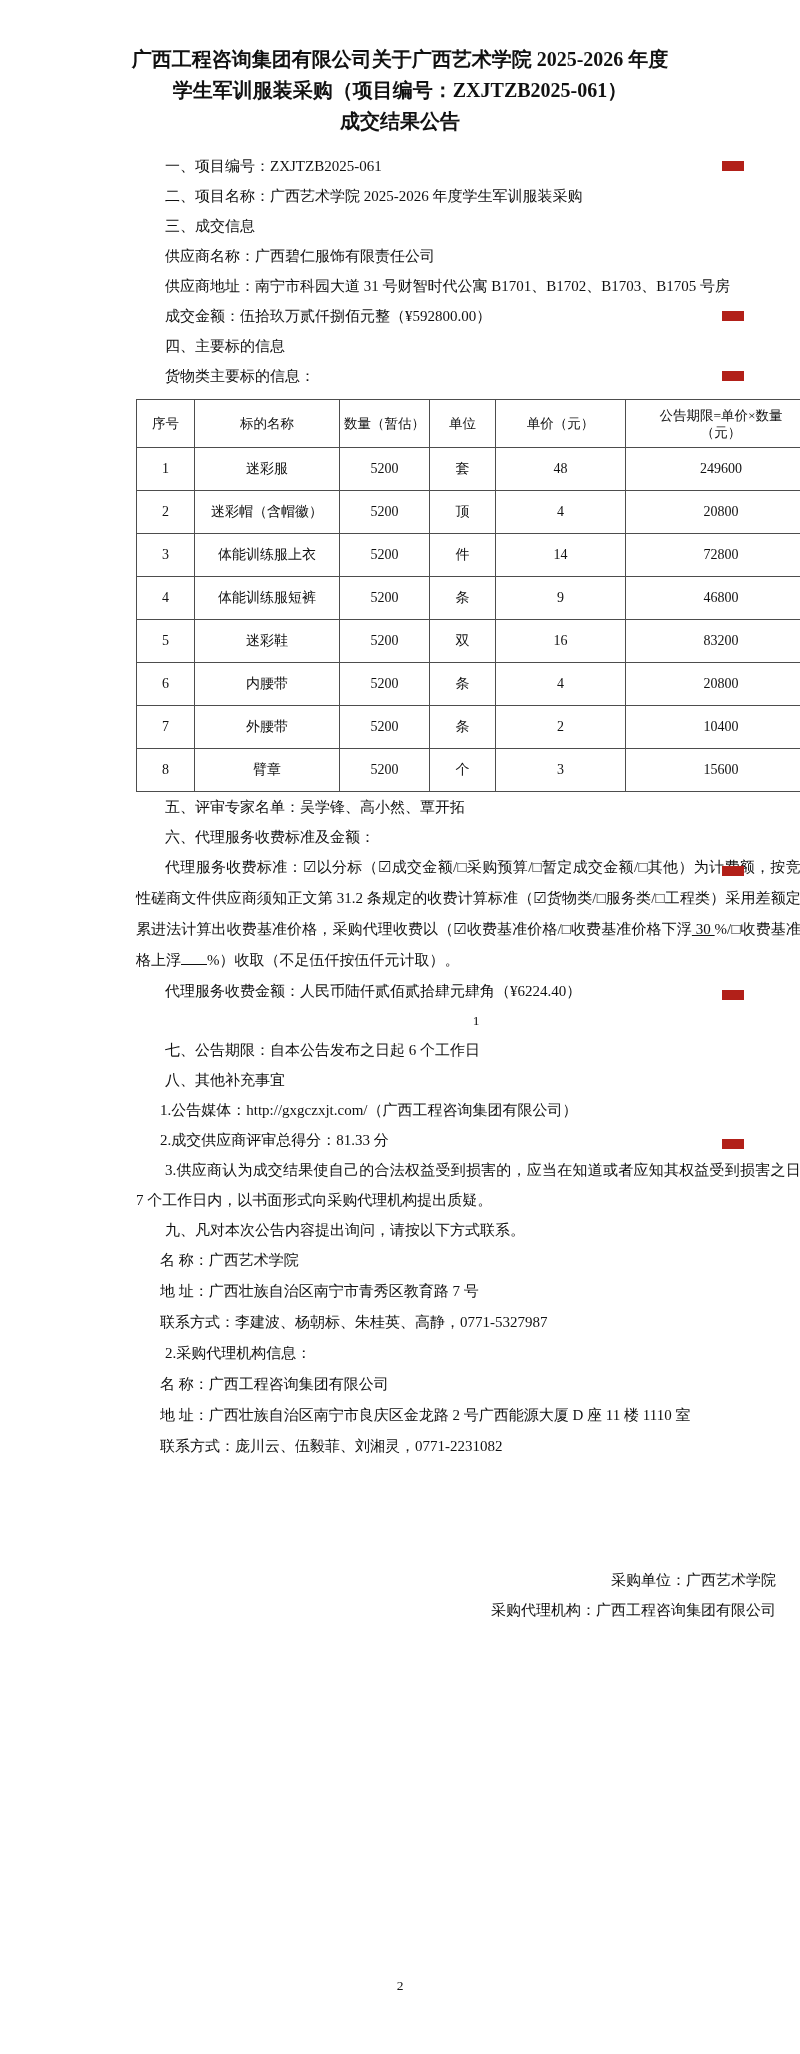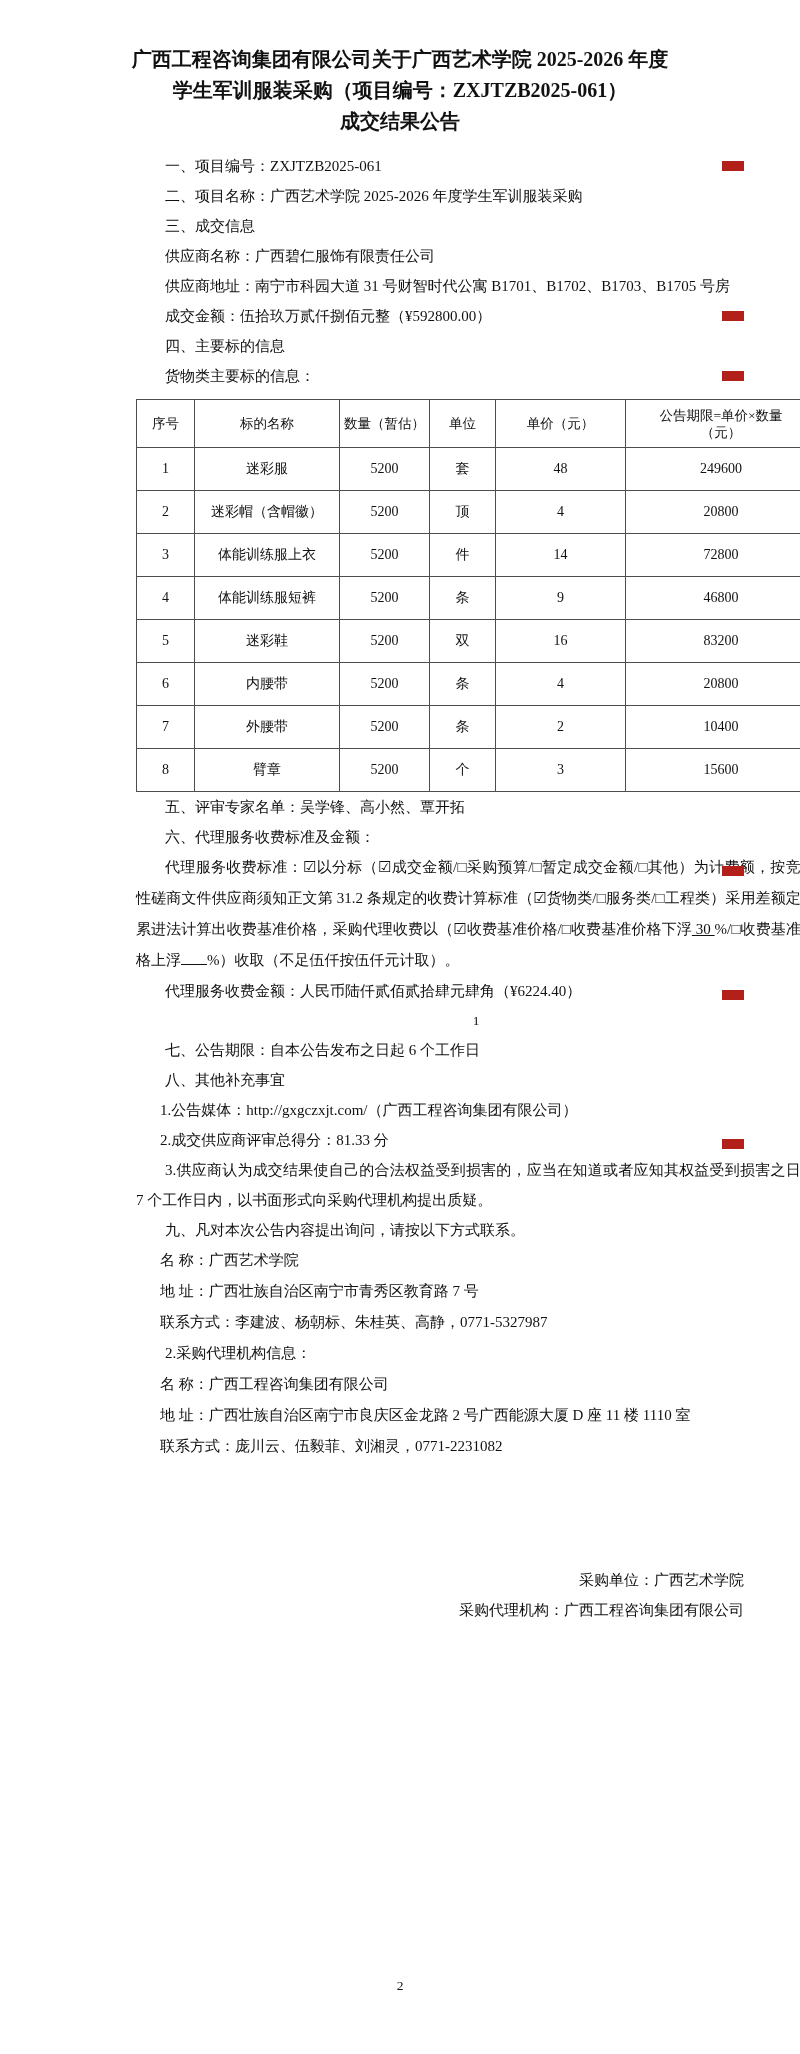--- a/index.html
+++ b/index.html
@@ -23,7 +23,7 @@
   .ublank{display:inline-block;width:26px;height:15px;border-bottom:1px solid #111;}
   .pgnum{margin:0;height:28px;line-height:28px;text-align:center;font-size:13.5px;}
   .exp{margin-top:3px;}
-  .sig{position:absolute;top:1565px;left:0;width:800px;text-align:right;padding-right:56px;
+  .sig{position:absolute;top:1565px;left:0;width:800px;text-align:right;padding-right:24px;
        box-sizing:border-box;font-size:15px;}
   .sig p{margin:0;height:30px;line-height:30px;}
   .footerpg{position:absolute;top:1978px;left:0;width:100%;text-align:center;font-size:13.5px;margin:0;}

